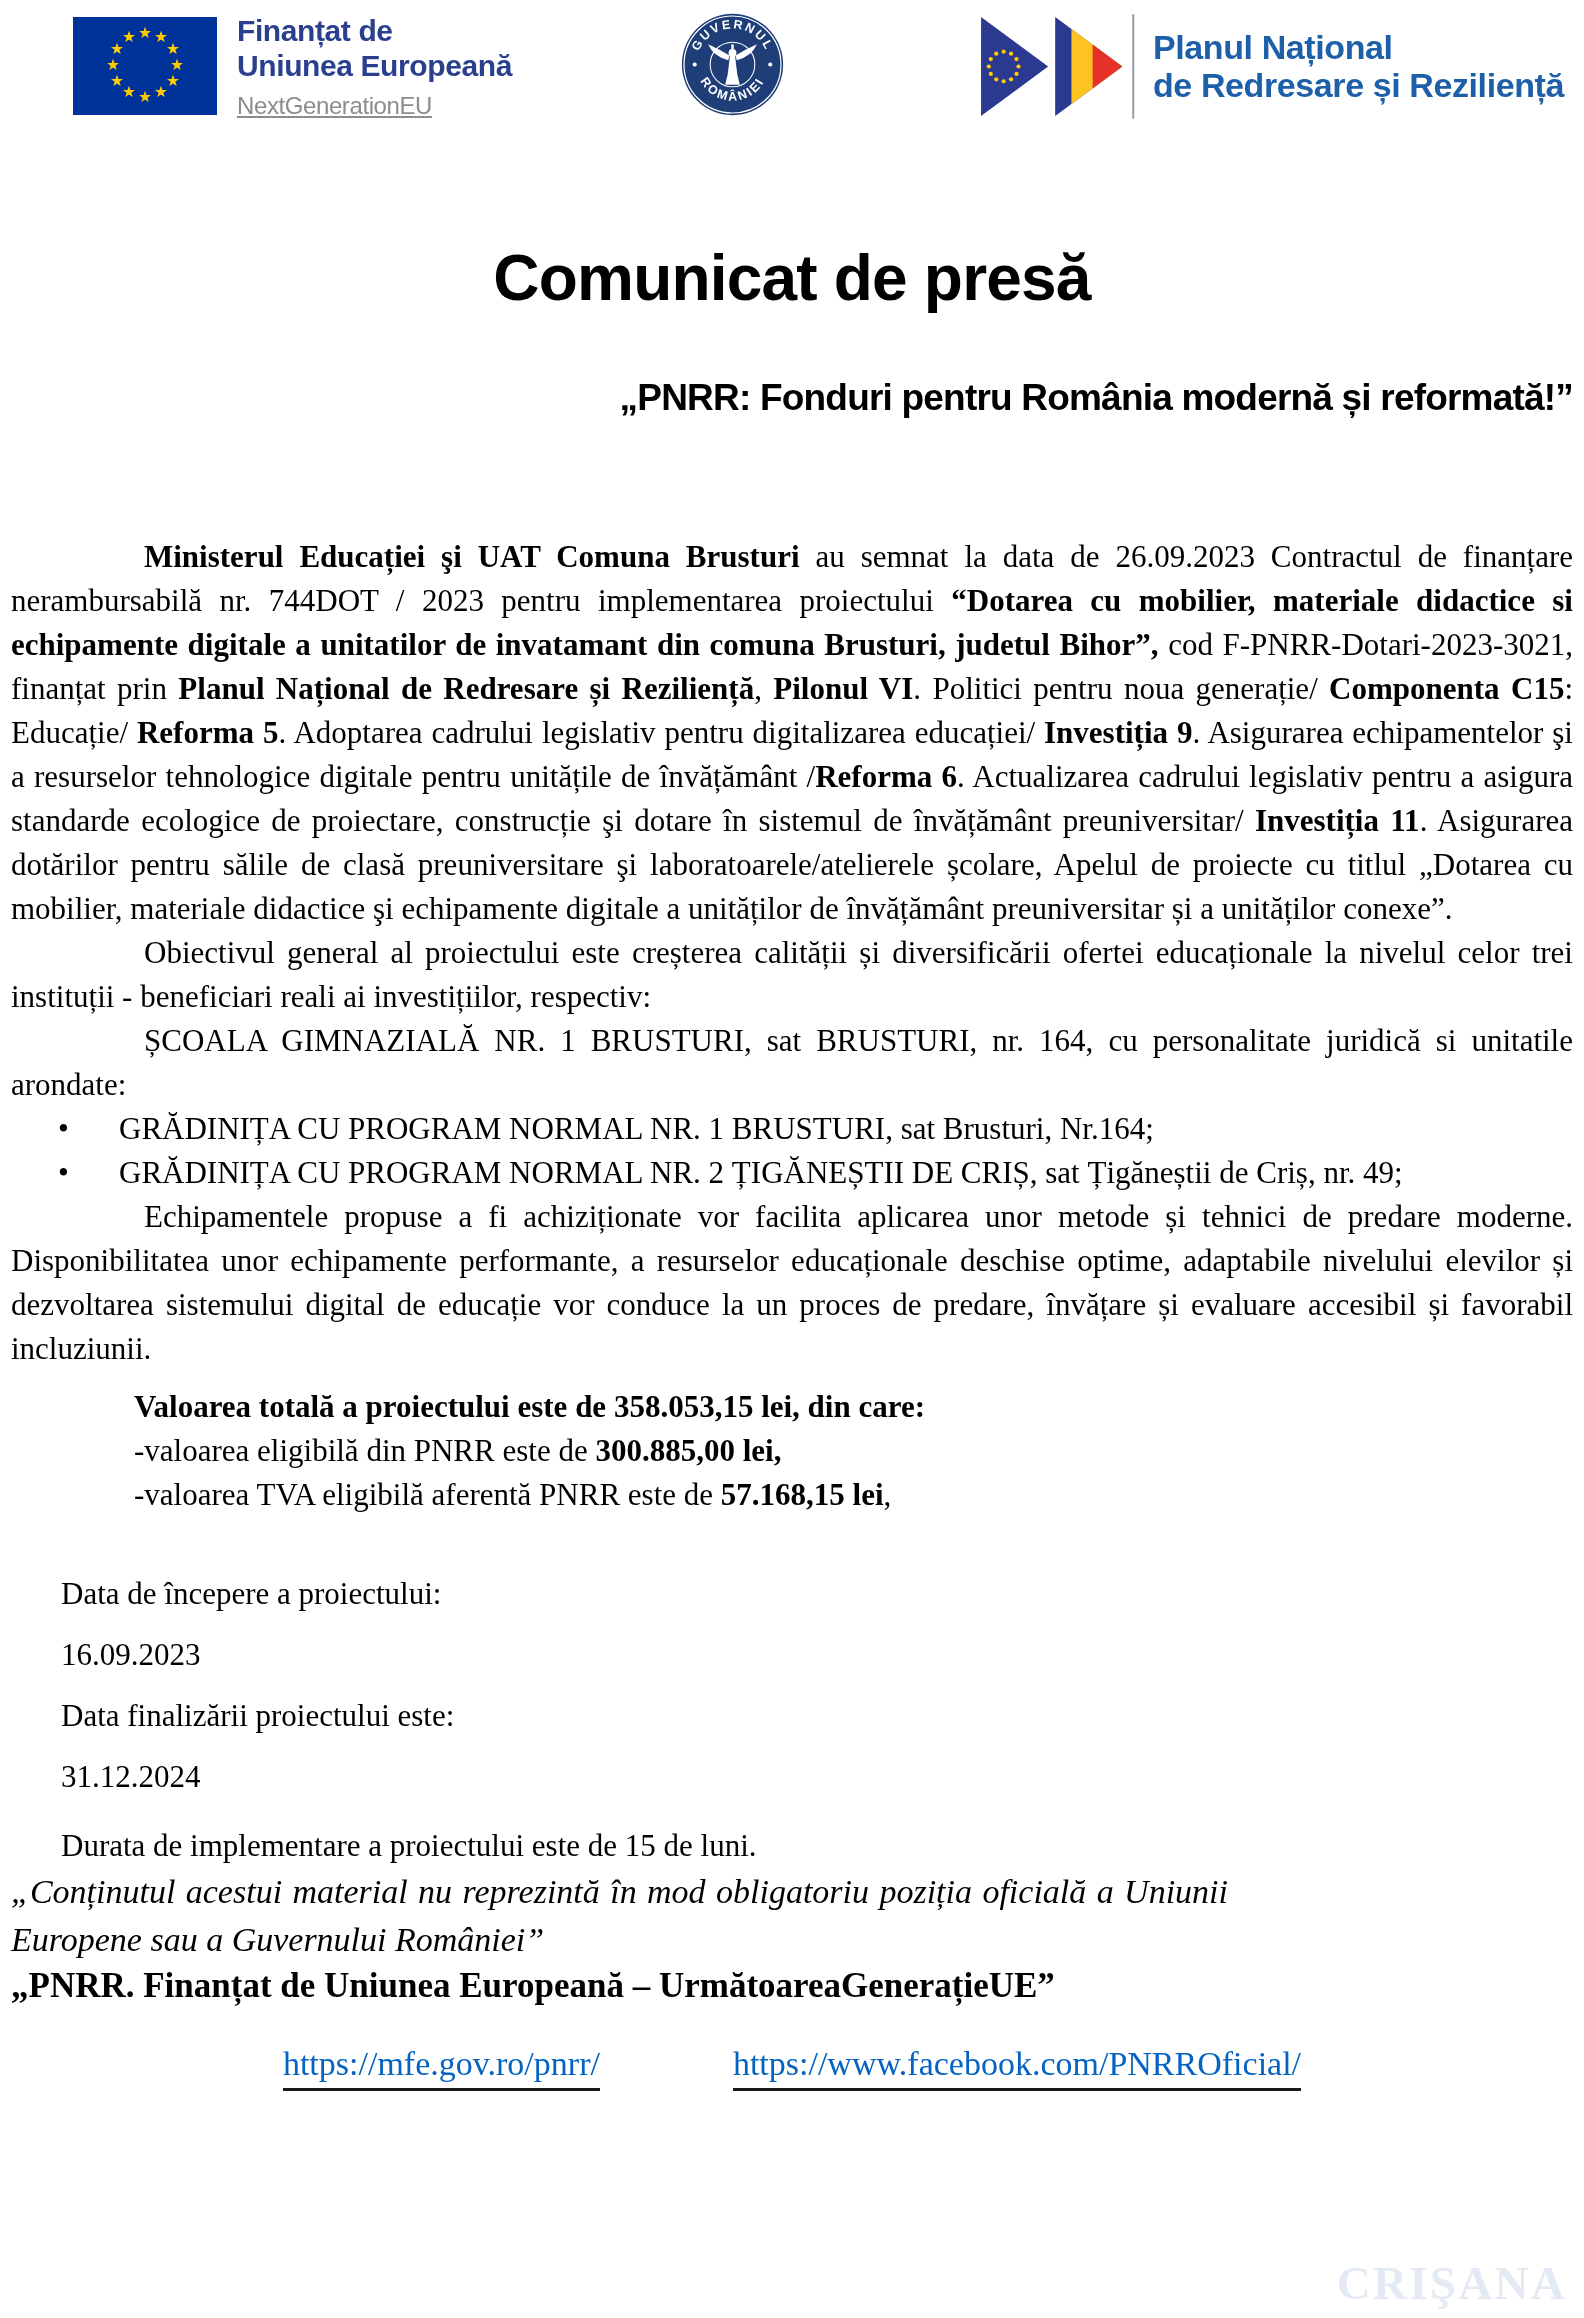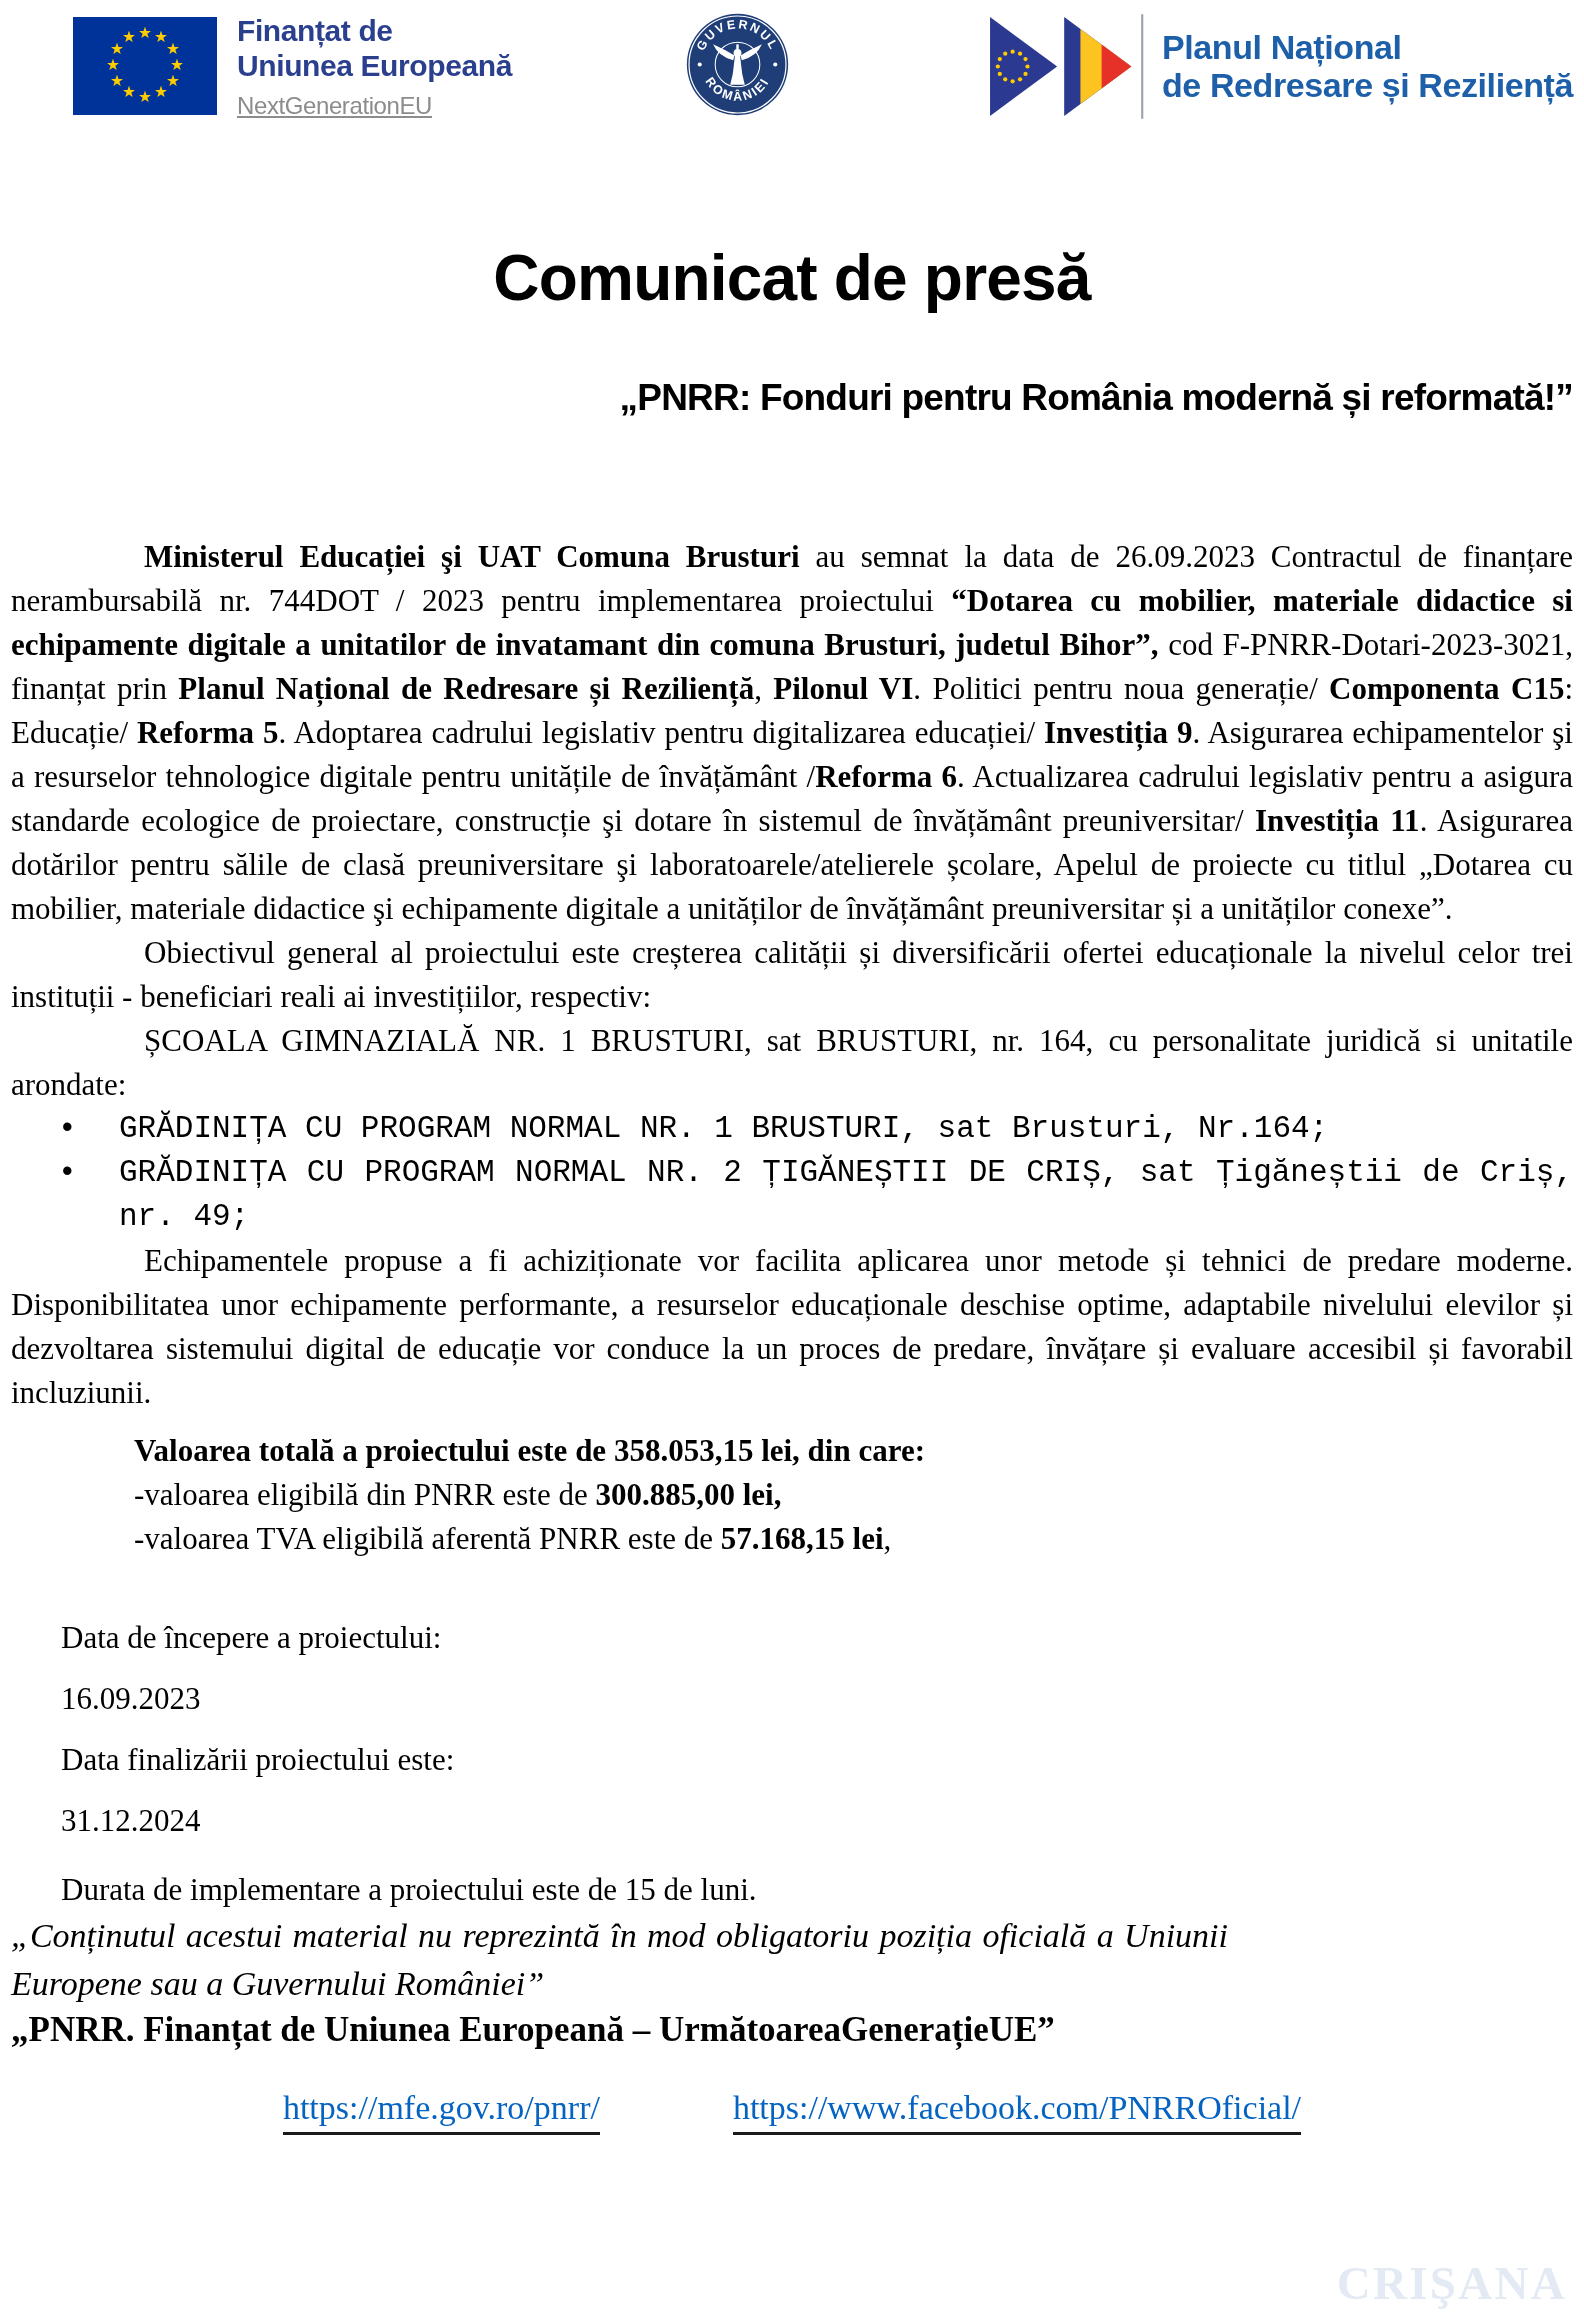--- a/index.html
+++ b/index.html
@@ -44,7 +44,7 @@
 
   .gov-seal{flex:0 0 auto;margin-left:auto;margin-right:auto;transform:translateX(-14px);}
 
-  .pnrr-logo{display:flex;align-items:center;flex:0 0 auto;margin-right:0;}
+  .pnrr-logo{display:flex;align-items:center;flex:0 0 auto;margin-right:9px;}
   .pnrr-text{margin-left:12.5px;font-family:"Liberation Sans", sans-serif;}
   .pnrr-text .l1,.pnrr-text .l2{
     font-size:34px;font-weight:bold;line-height:1.12;

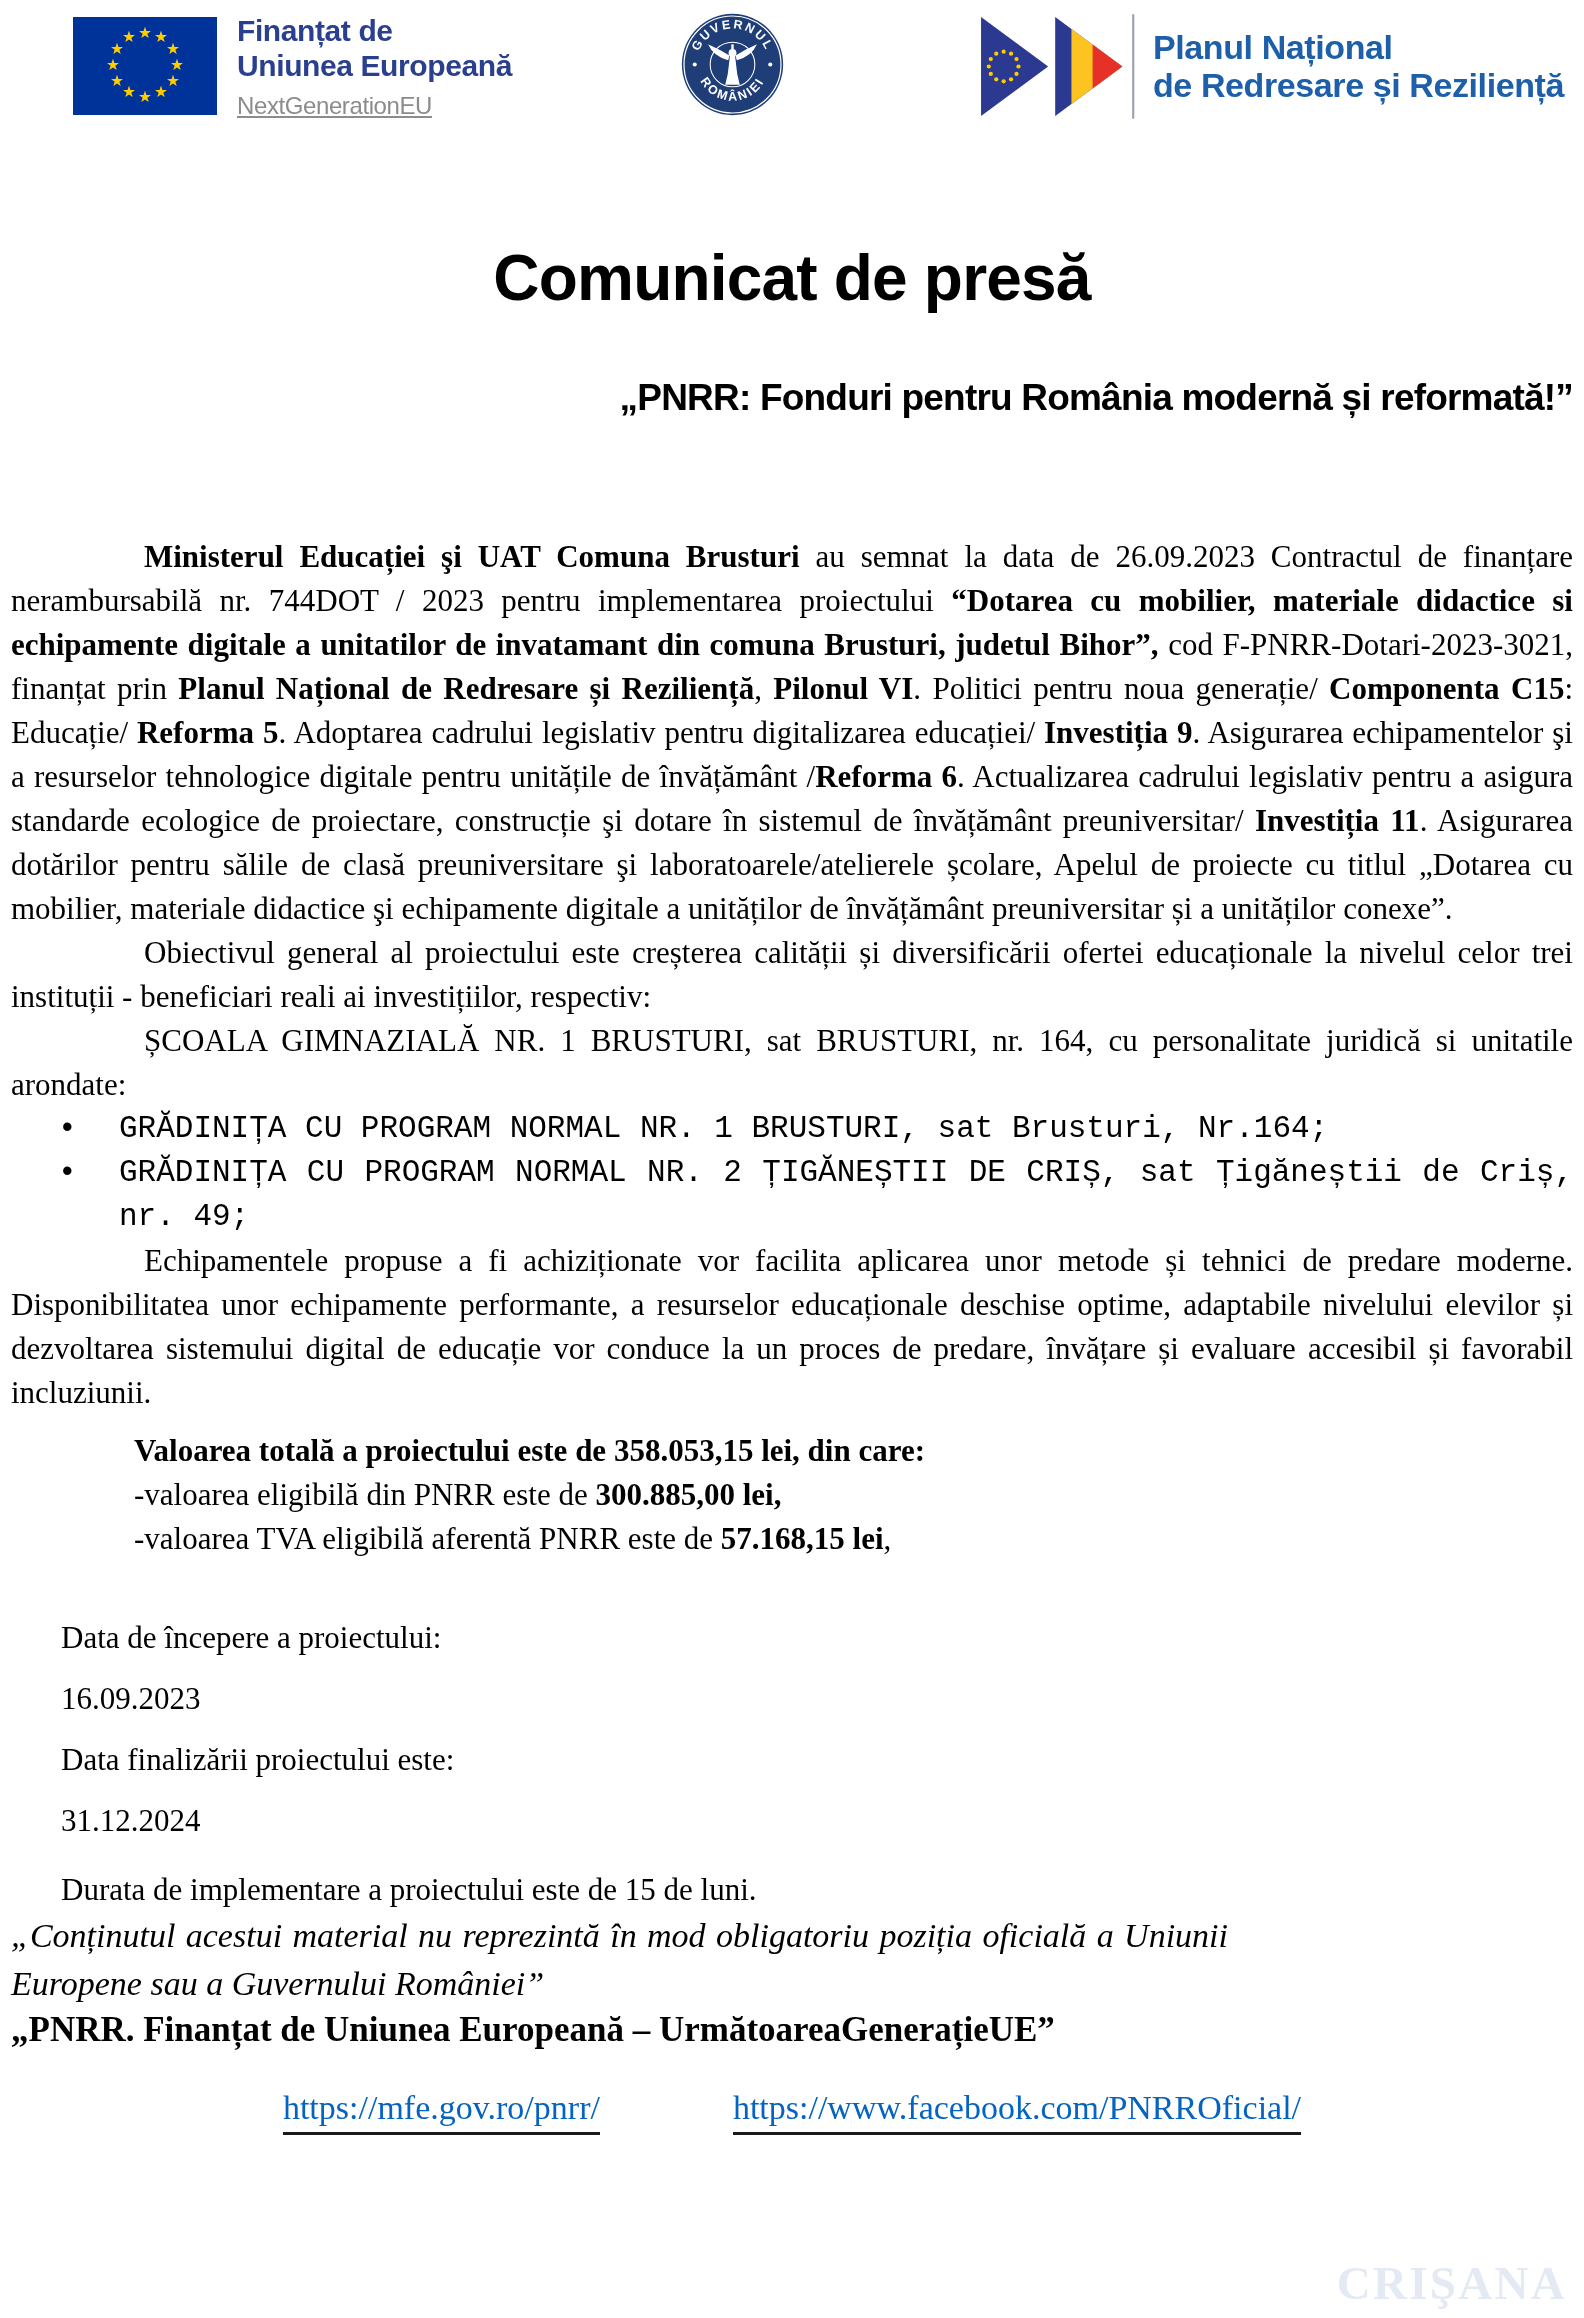--- a/index.html
+++ b/index.html
@@ -70,7 +70,7 @@
   }
   p.first-para{margin-top:116px;}
   p.no-indent{text-indent:0;}
-  ul.unit-list{margin:0;padding:0;list-style:none;font-family:Liberation Mono, monospace;}
+  ul.unit-list{margin:0;padding:0;list-style:none;}
   ul.unit-list li{
     position:relative;margin-left:108px;text-align:justify;
   }

